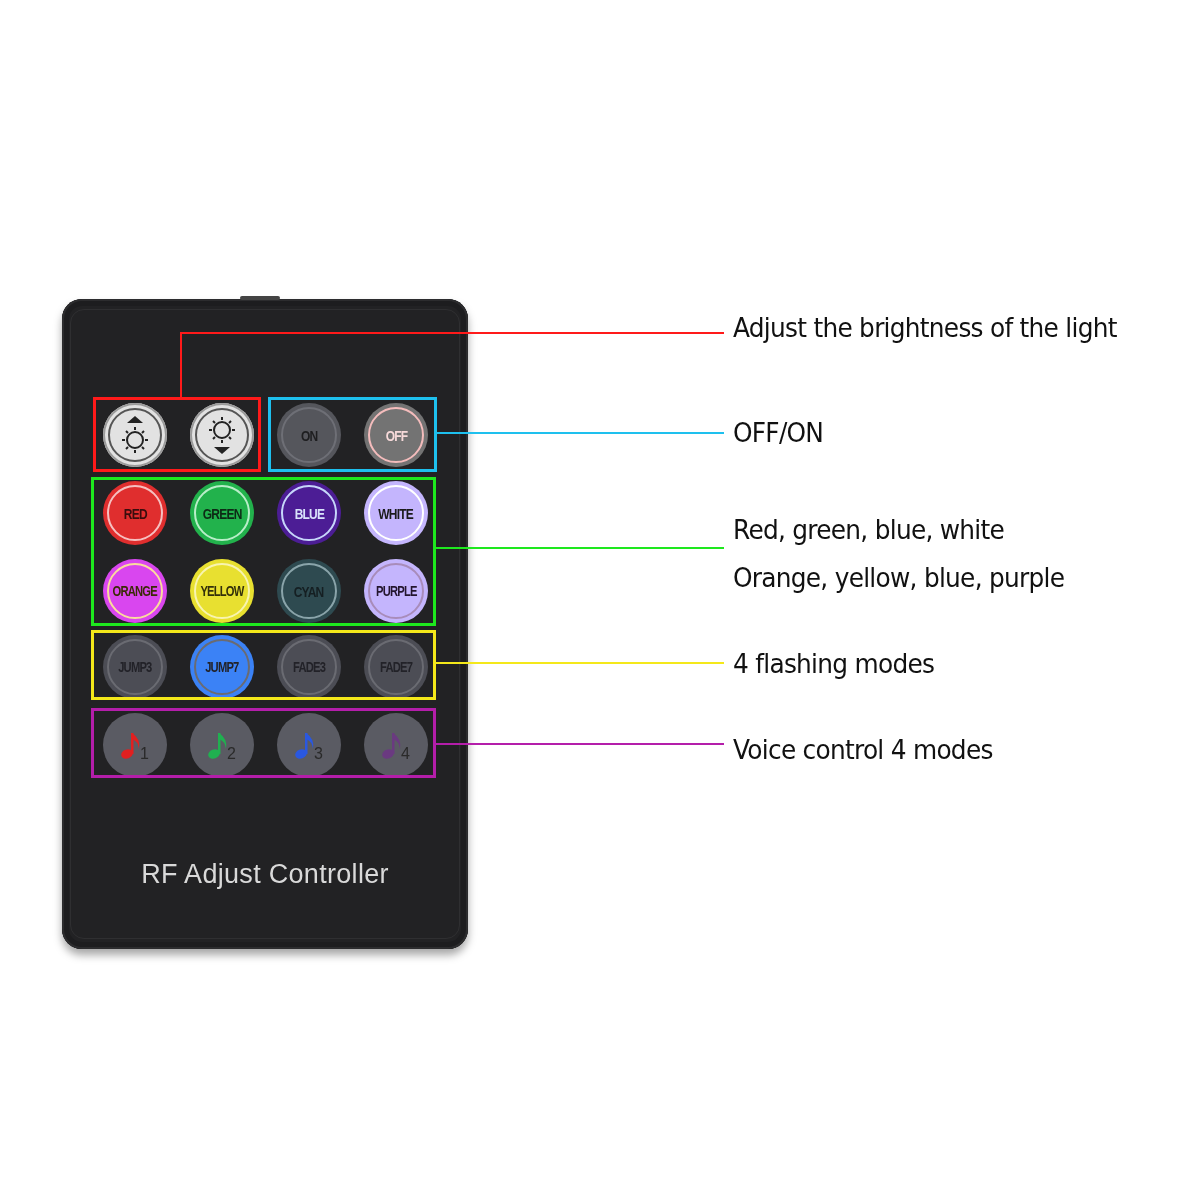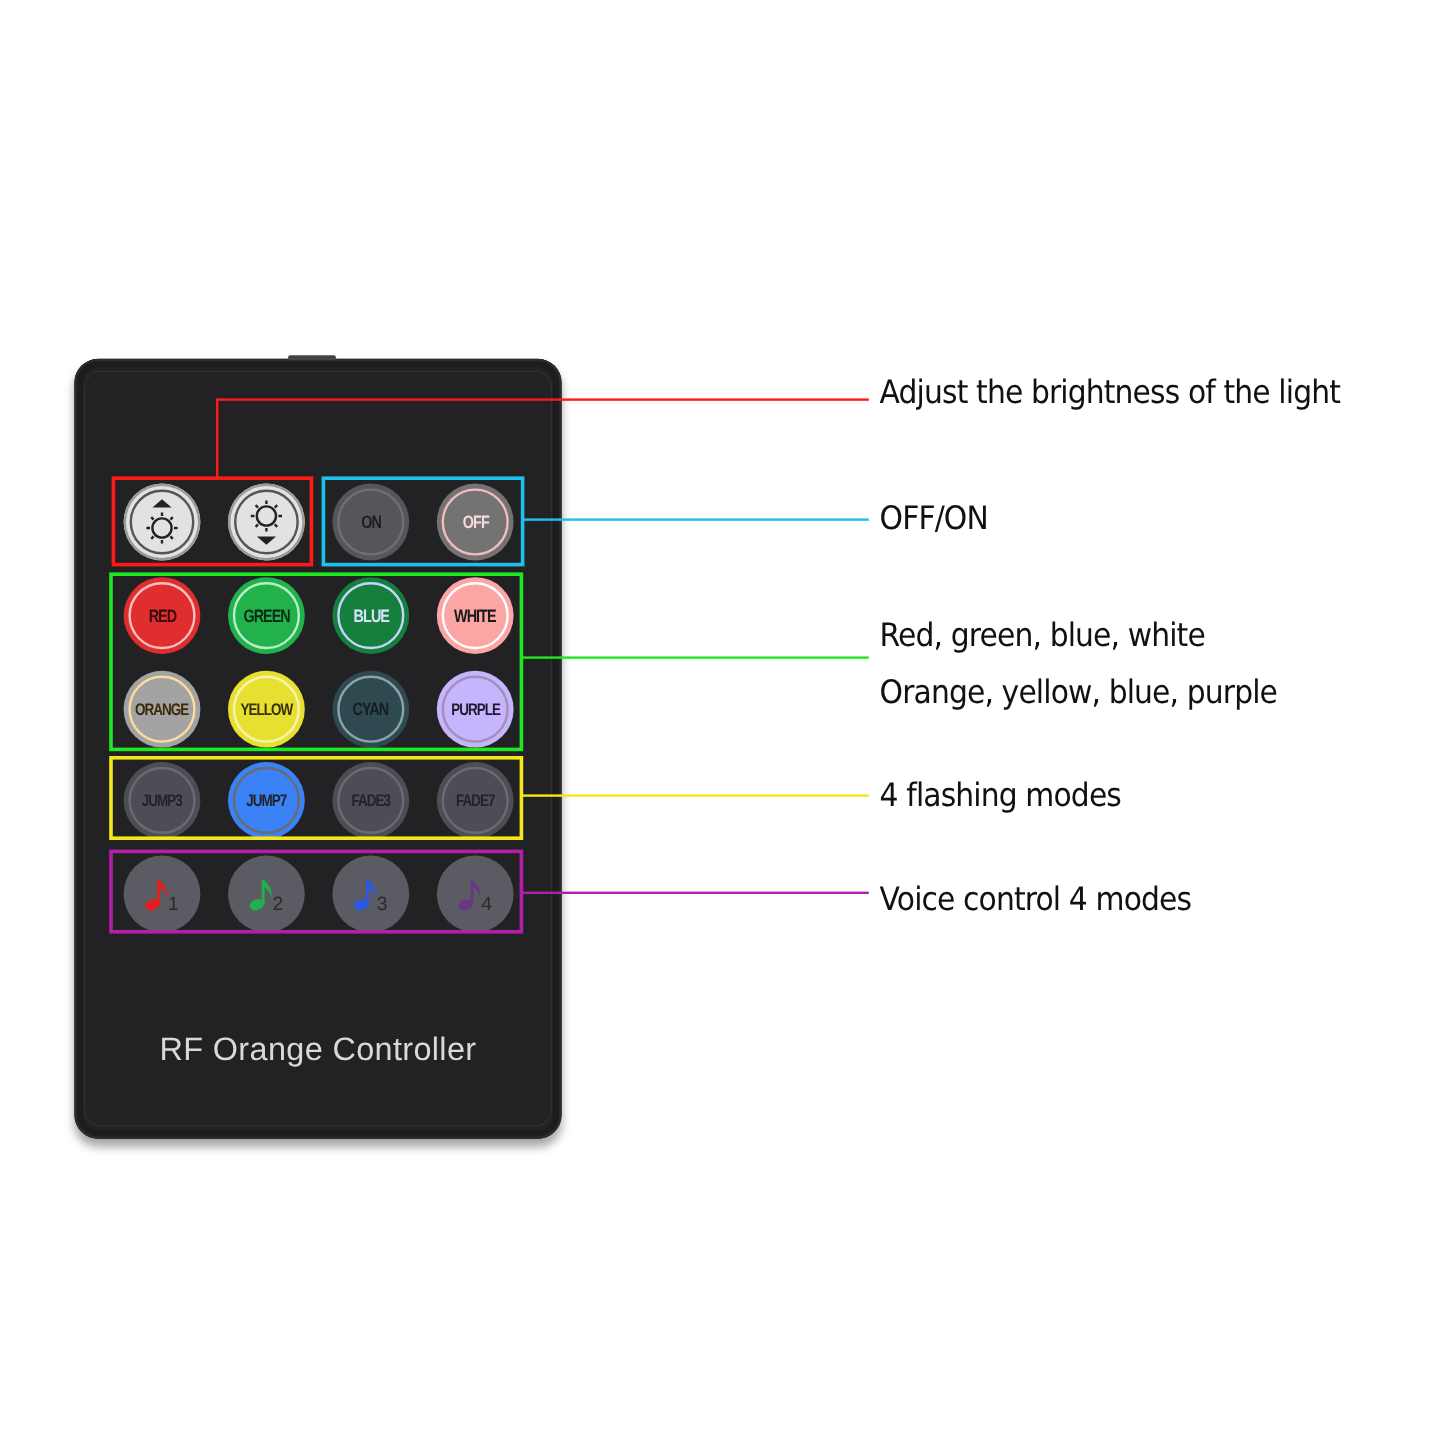--- a/index.html
+++ b/index.html
@@ -113,7 +113,7 @@
   <span class="ring" style="border-color:#b8eec8;"></span>
   <span class="lbl" style="color:#0d2a15;">GREEN</span>
 </div>
-<div class="btn" style="left:277px; top:481px; background:#15803d;">
+<div class="btn" style="left:277px; top:481px; background:#4c1d95;">
   <span class="ring" style="border-color:#c6d6fa;"></span>
   <span class="lbl" style="color:#d8e2fb;">BLUE</span>
 </div>

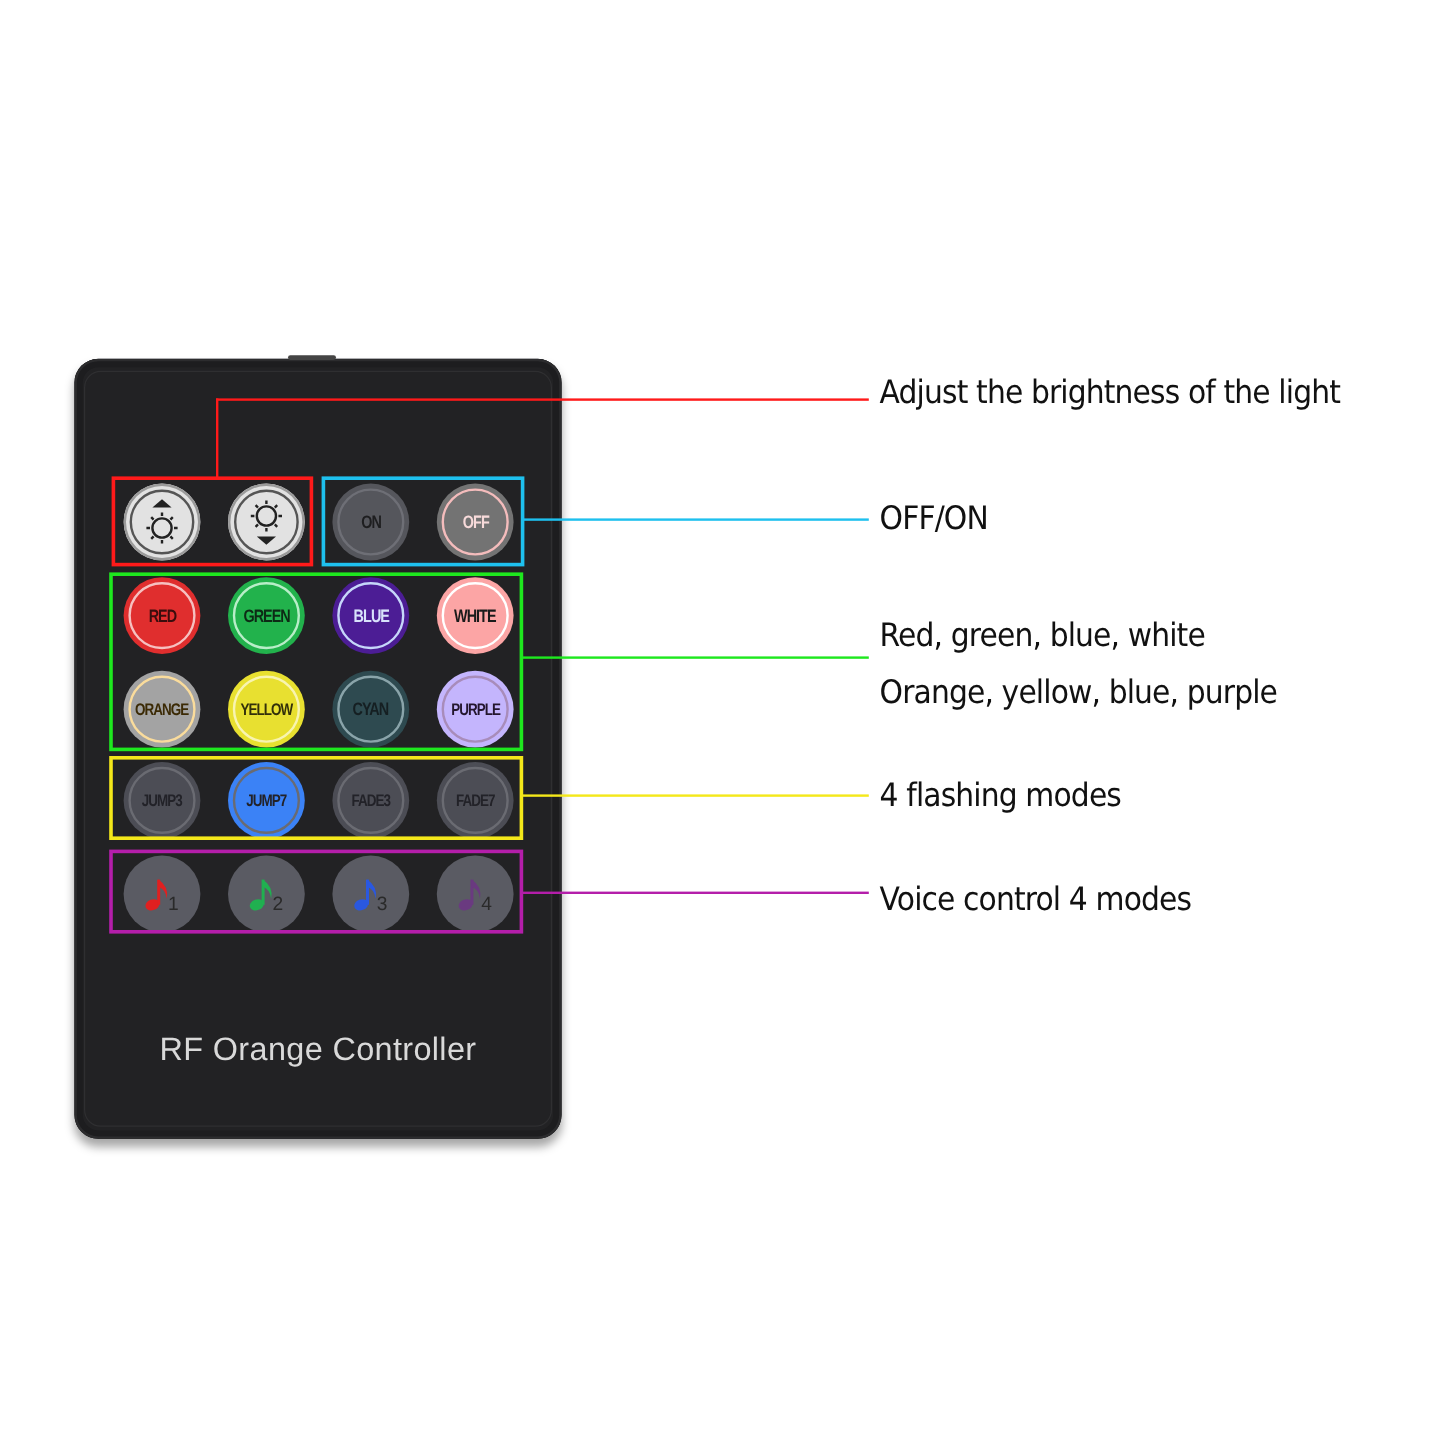--- a/index.html
+++ b/index.html
@@ -117,7 +117,7 @@
   <span class="ring" style="border-color:#c6d6fa;"></span>
   <span class="lbl" style="color:#d8e2fb;">BLUE</span>
 </div>
-<div class="btn" style="left:364px; top:481px; background:#fca5a5;">
+<div class="btn" style="left:364px; top:481px; background:#c4b5fd;">
   <span class="ring" style="border-color:#ffffff;"></span>
   <span class="lbl" style="color:#1a1a1a;">WHITE</span>
 </div>

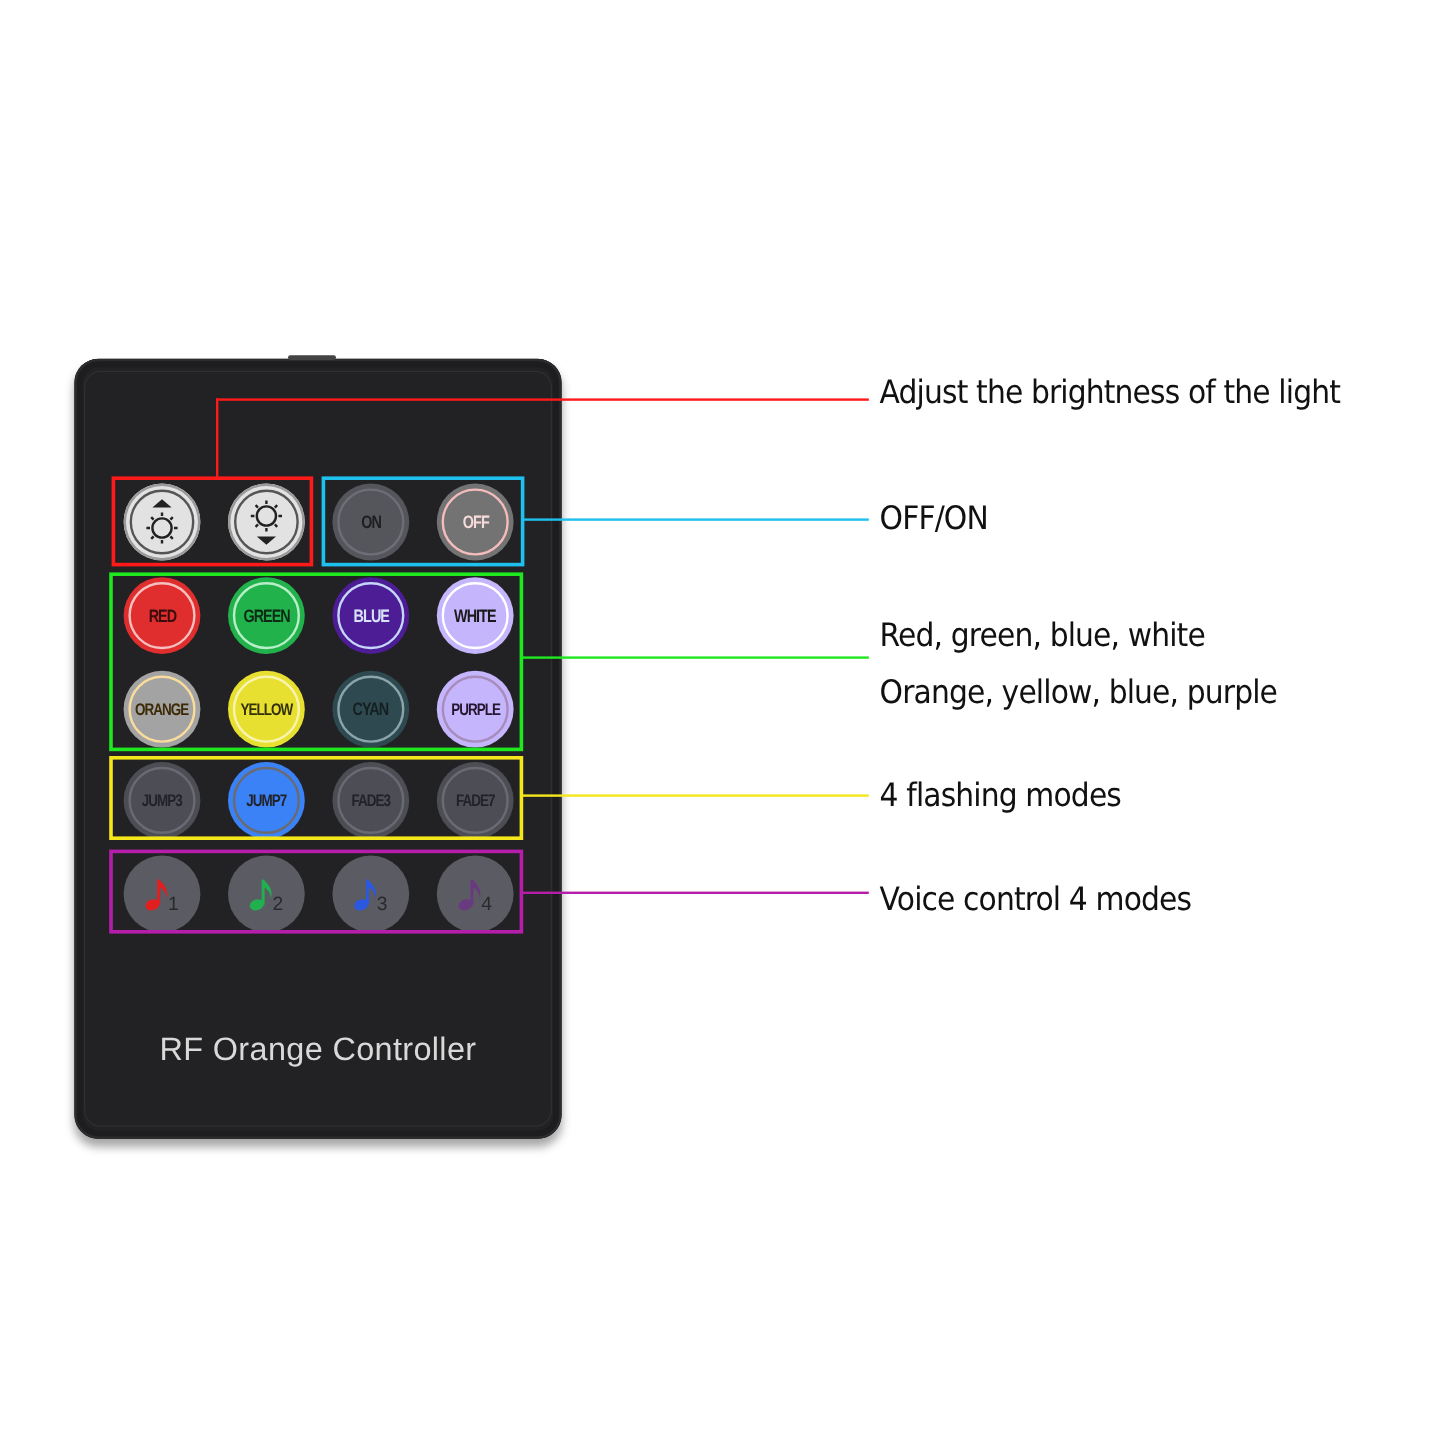--- a/index.html
+++ b/index.html
@@ -122,7 +122,7 @@
   <span class="lbl" style="color:#1a1a1a;">WHITE</span>
 </div>
 
-<div class="btn" style="left:103px; top:559px; background:#a3a3a3;">
+<div class="btn" style="left:103px; top:559px; background:#d946ef;">
   <span class="ring" style="border-color:#fadc9c;"></span>
   <span class="lbl" style="color:#3b2a05; font-size:14px;">ORANGE</span>
 </div>

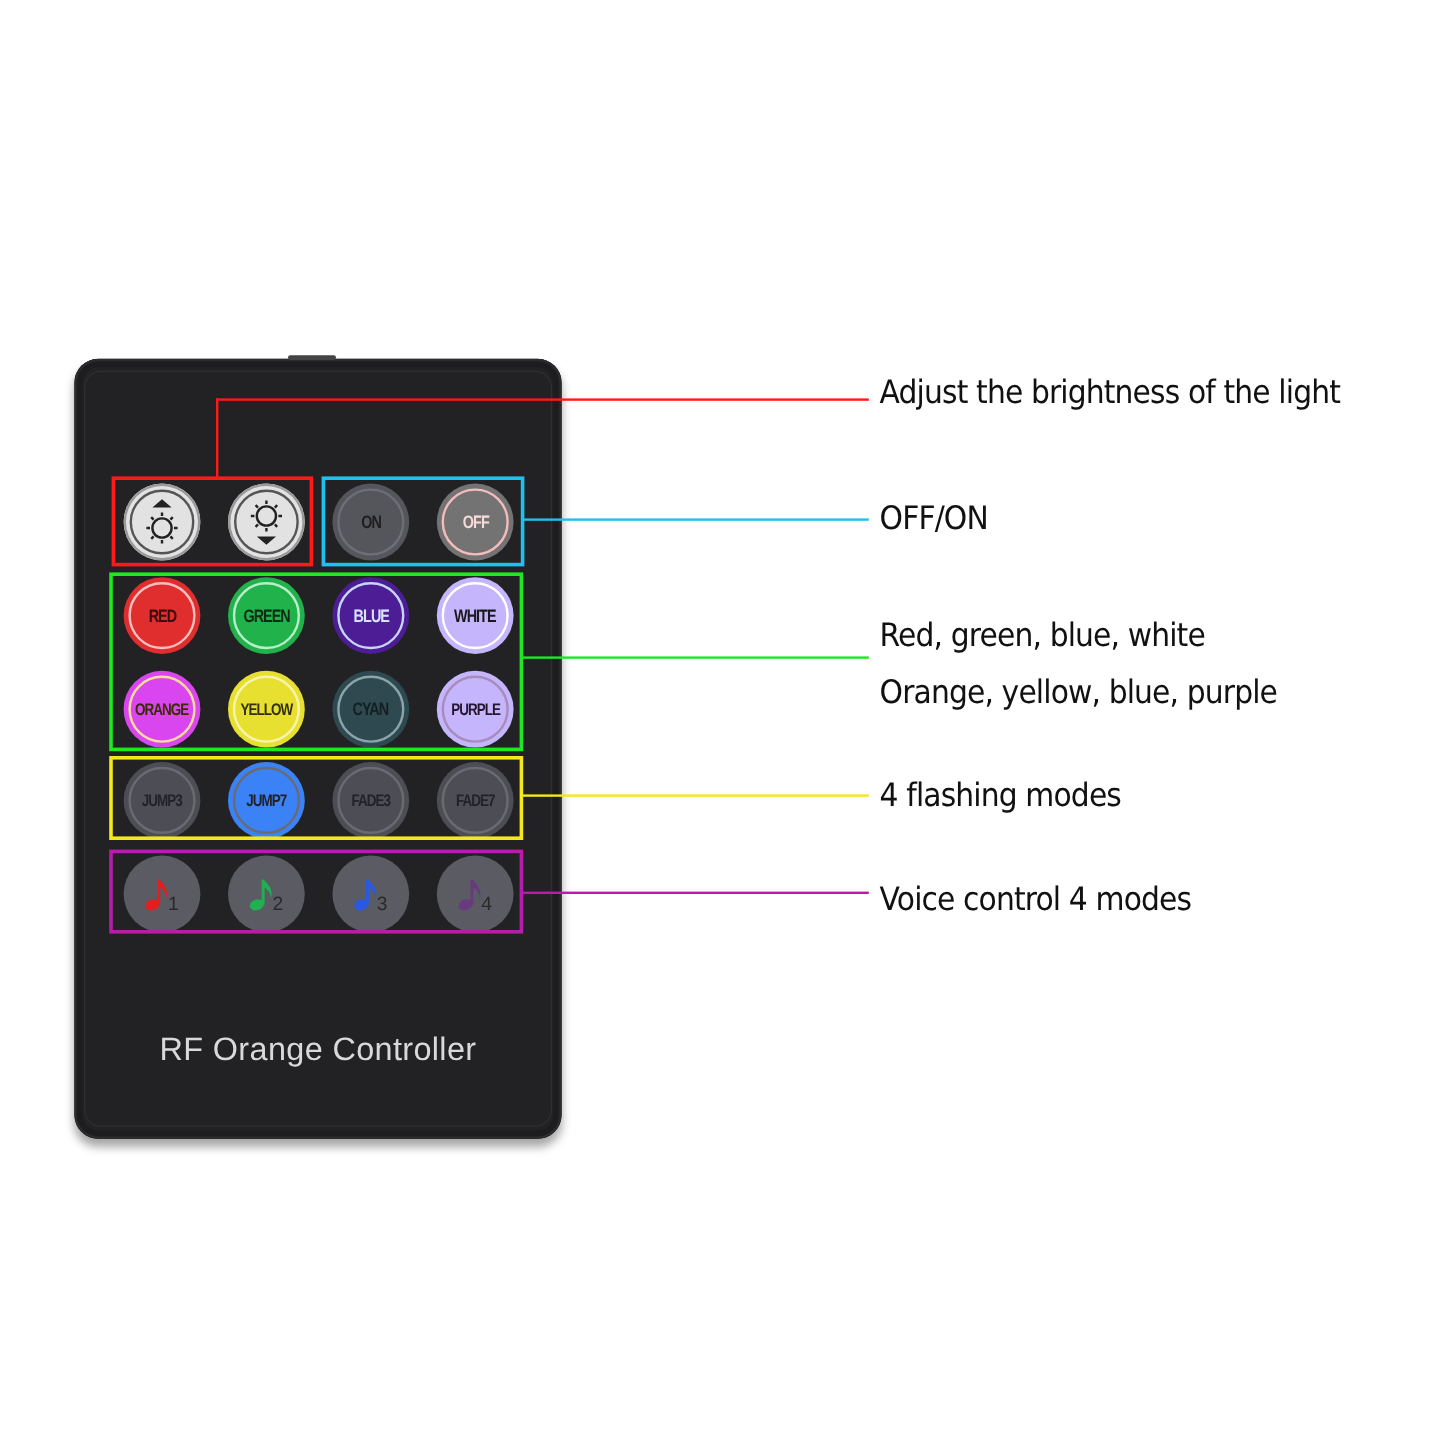--- a/index.html
+++ b/index.html
@@ -57,7 +57,7 @@
 
 <div class="remote">
   <div class="remote-inner"></div>
-  <div class="brand">RF Orange Controller</div>
+  <div class="brand">RF Adjust Controller</div>
 </div>
 <div class="remote-notch"></div>
 

